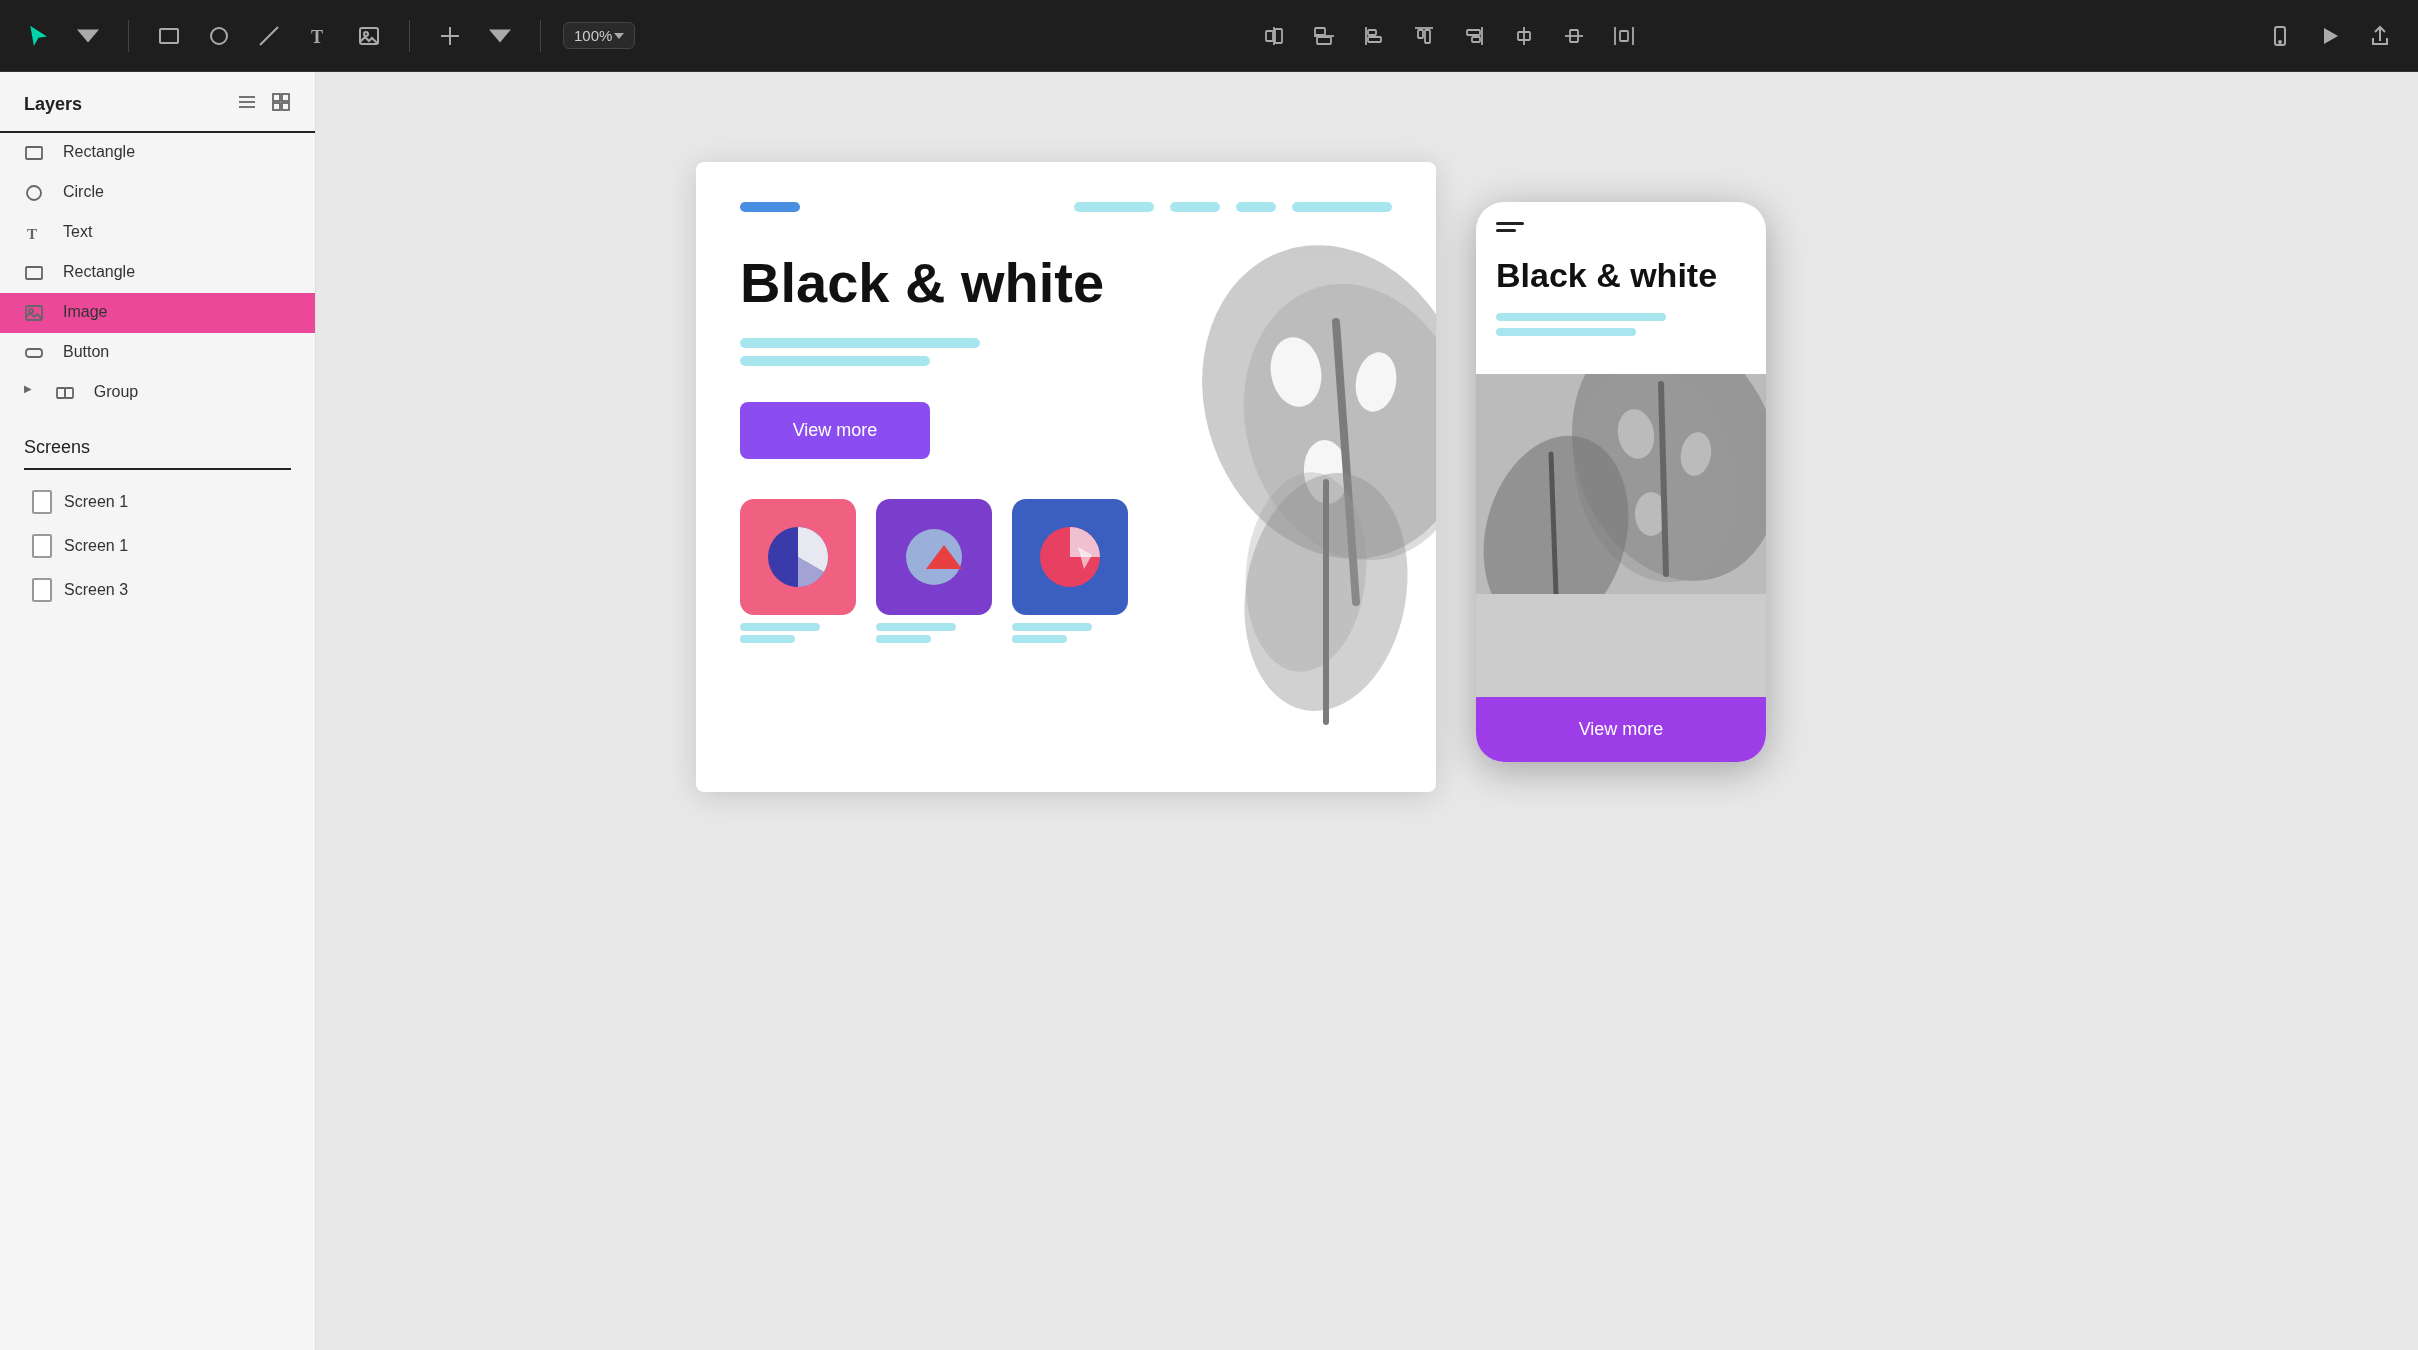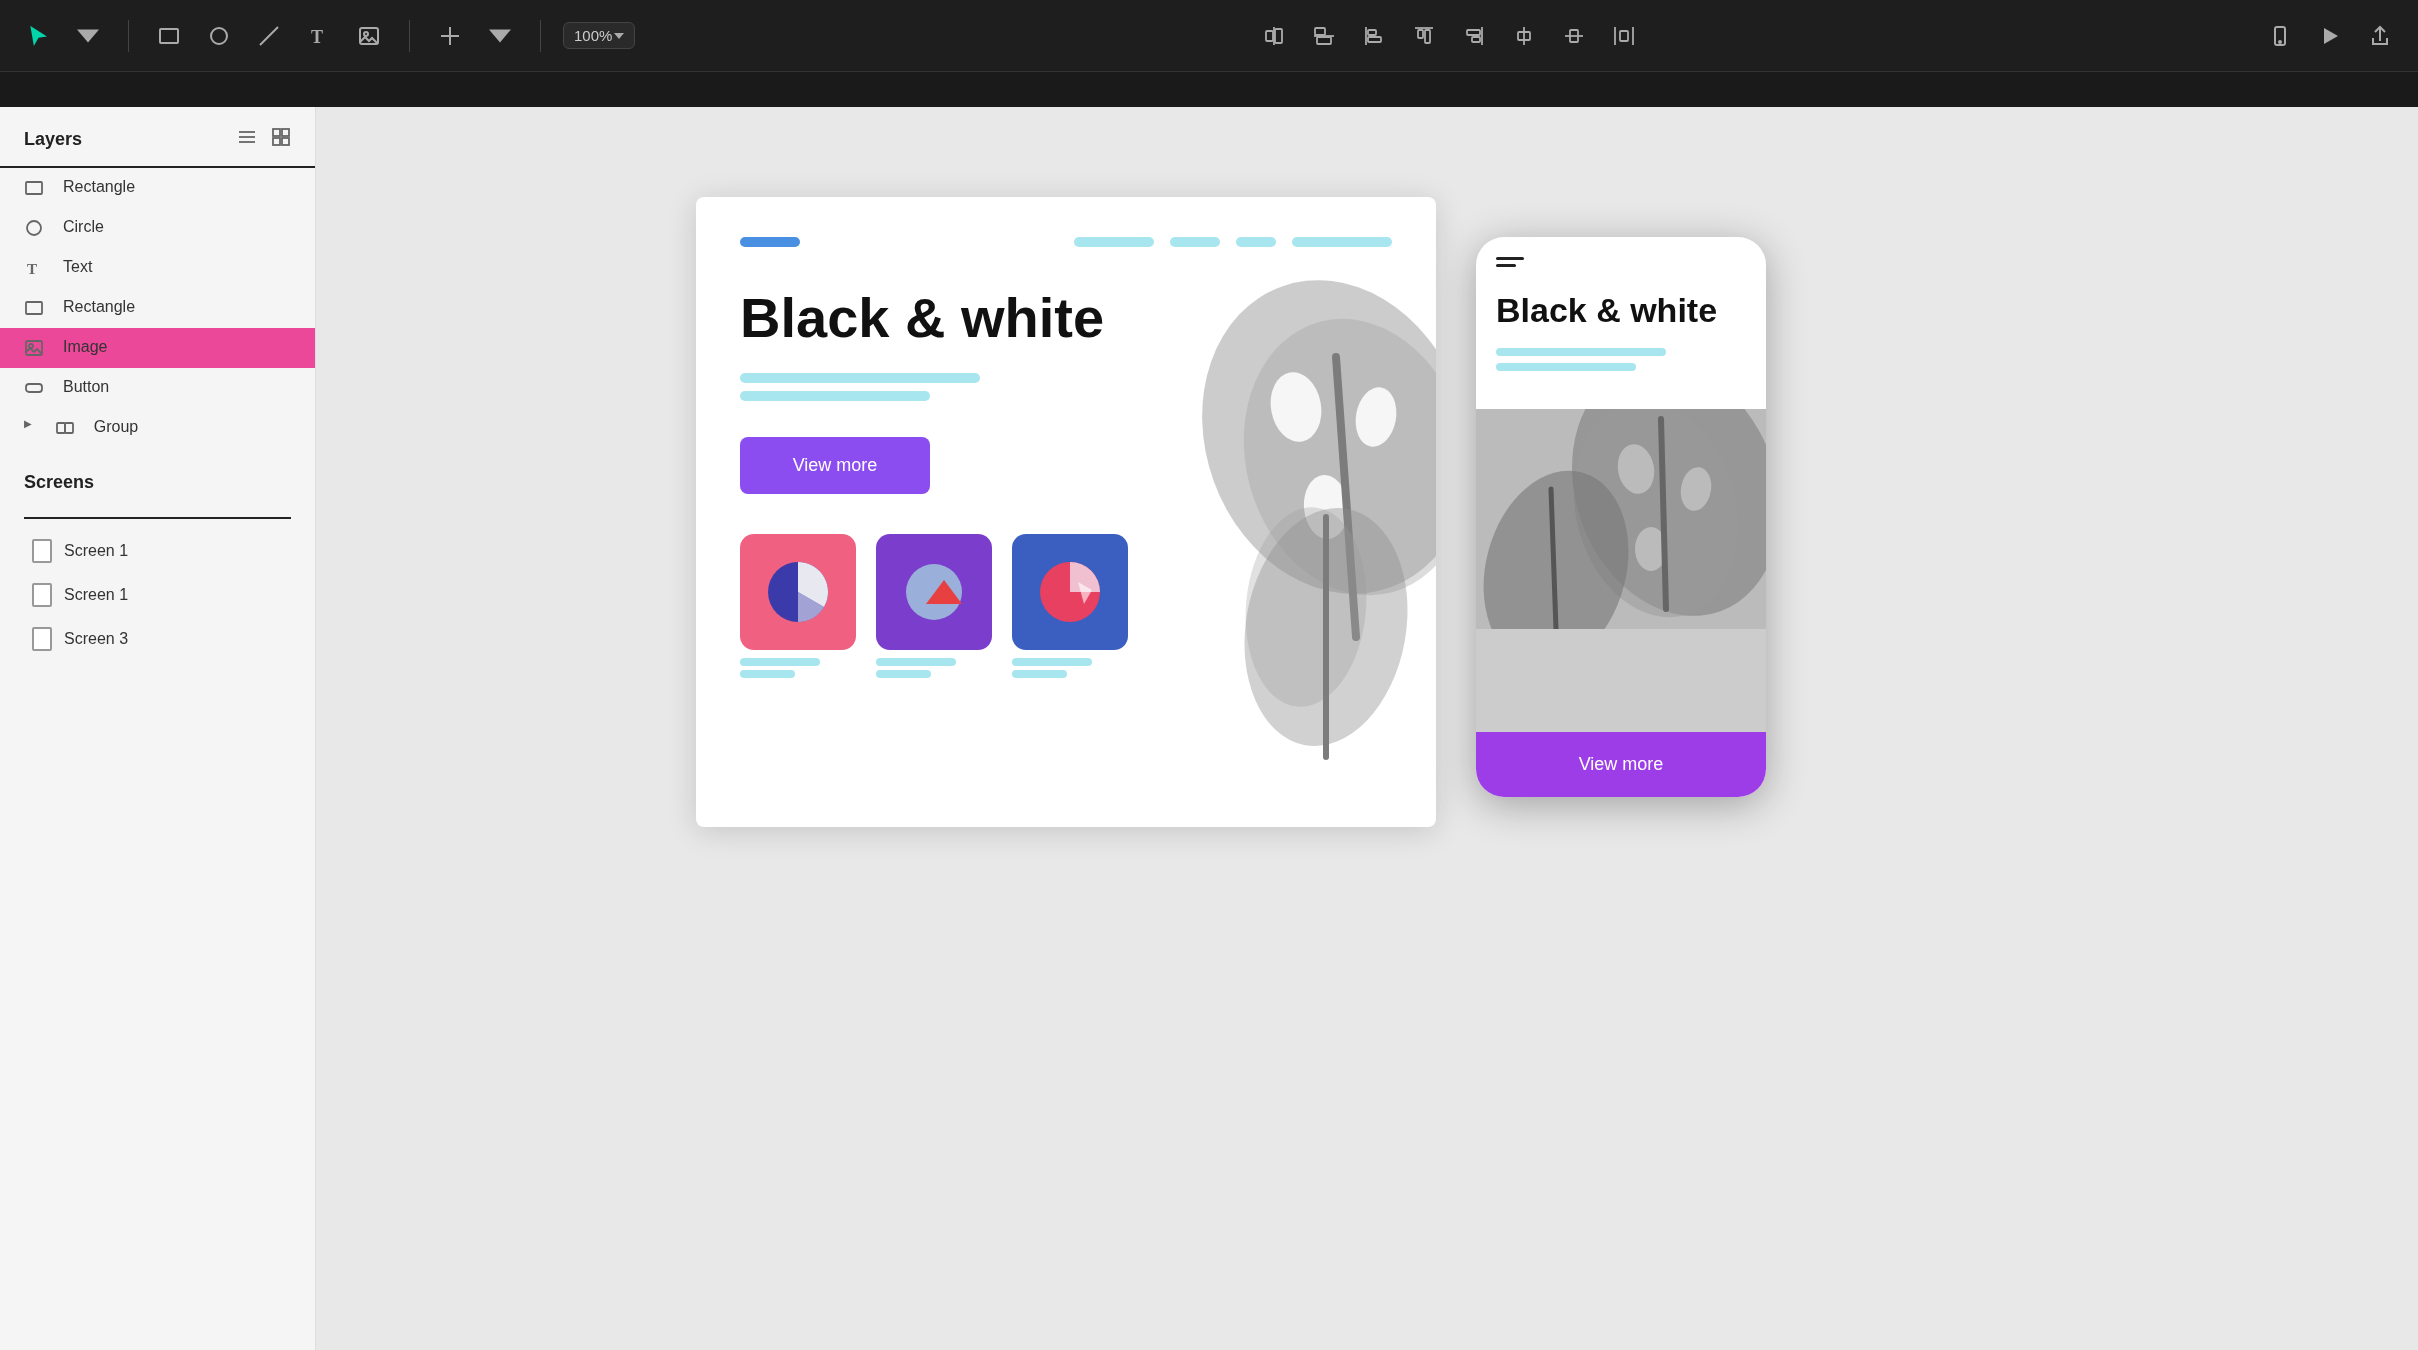--- a/index.html
+++ b/index.html
@@ -74,7 +74,6 @@
       display: flex;
       flex: 1;
       overflow: hidden;
-      margin-top: 35px;
     }
 
     

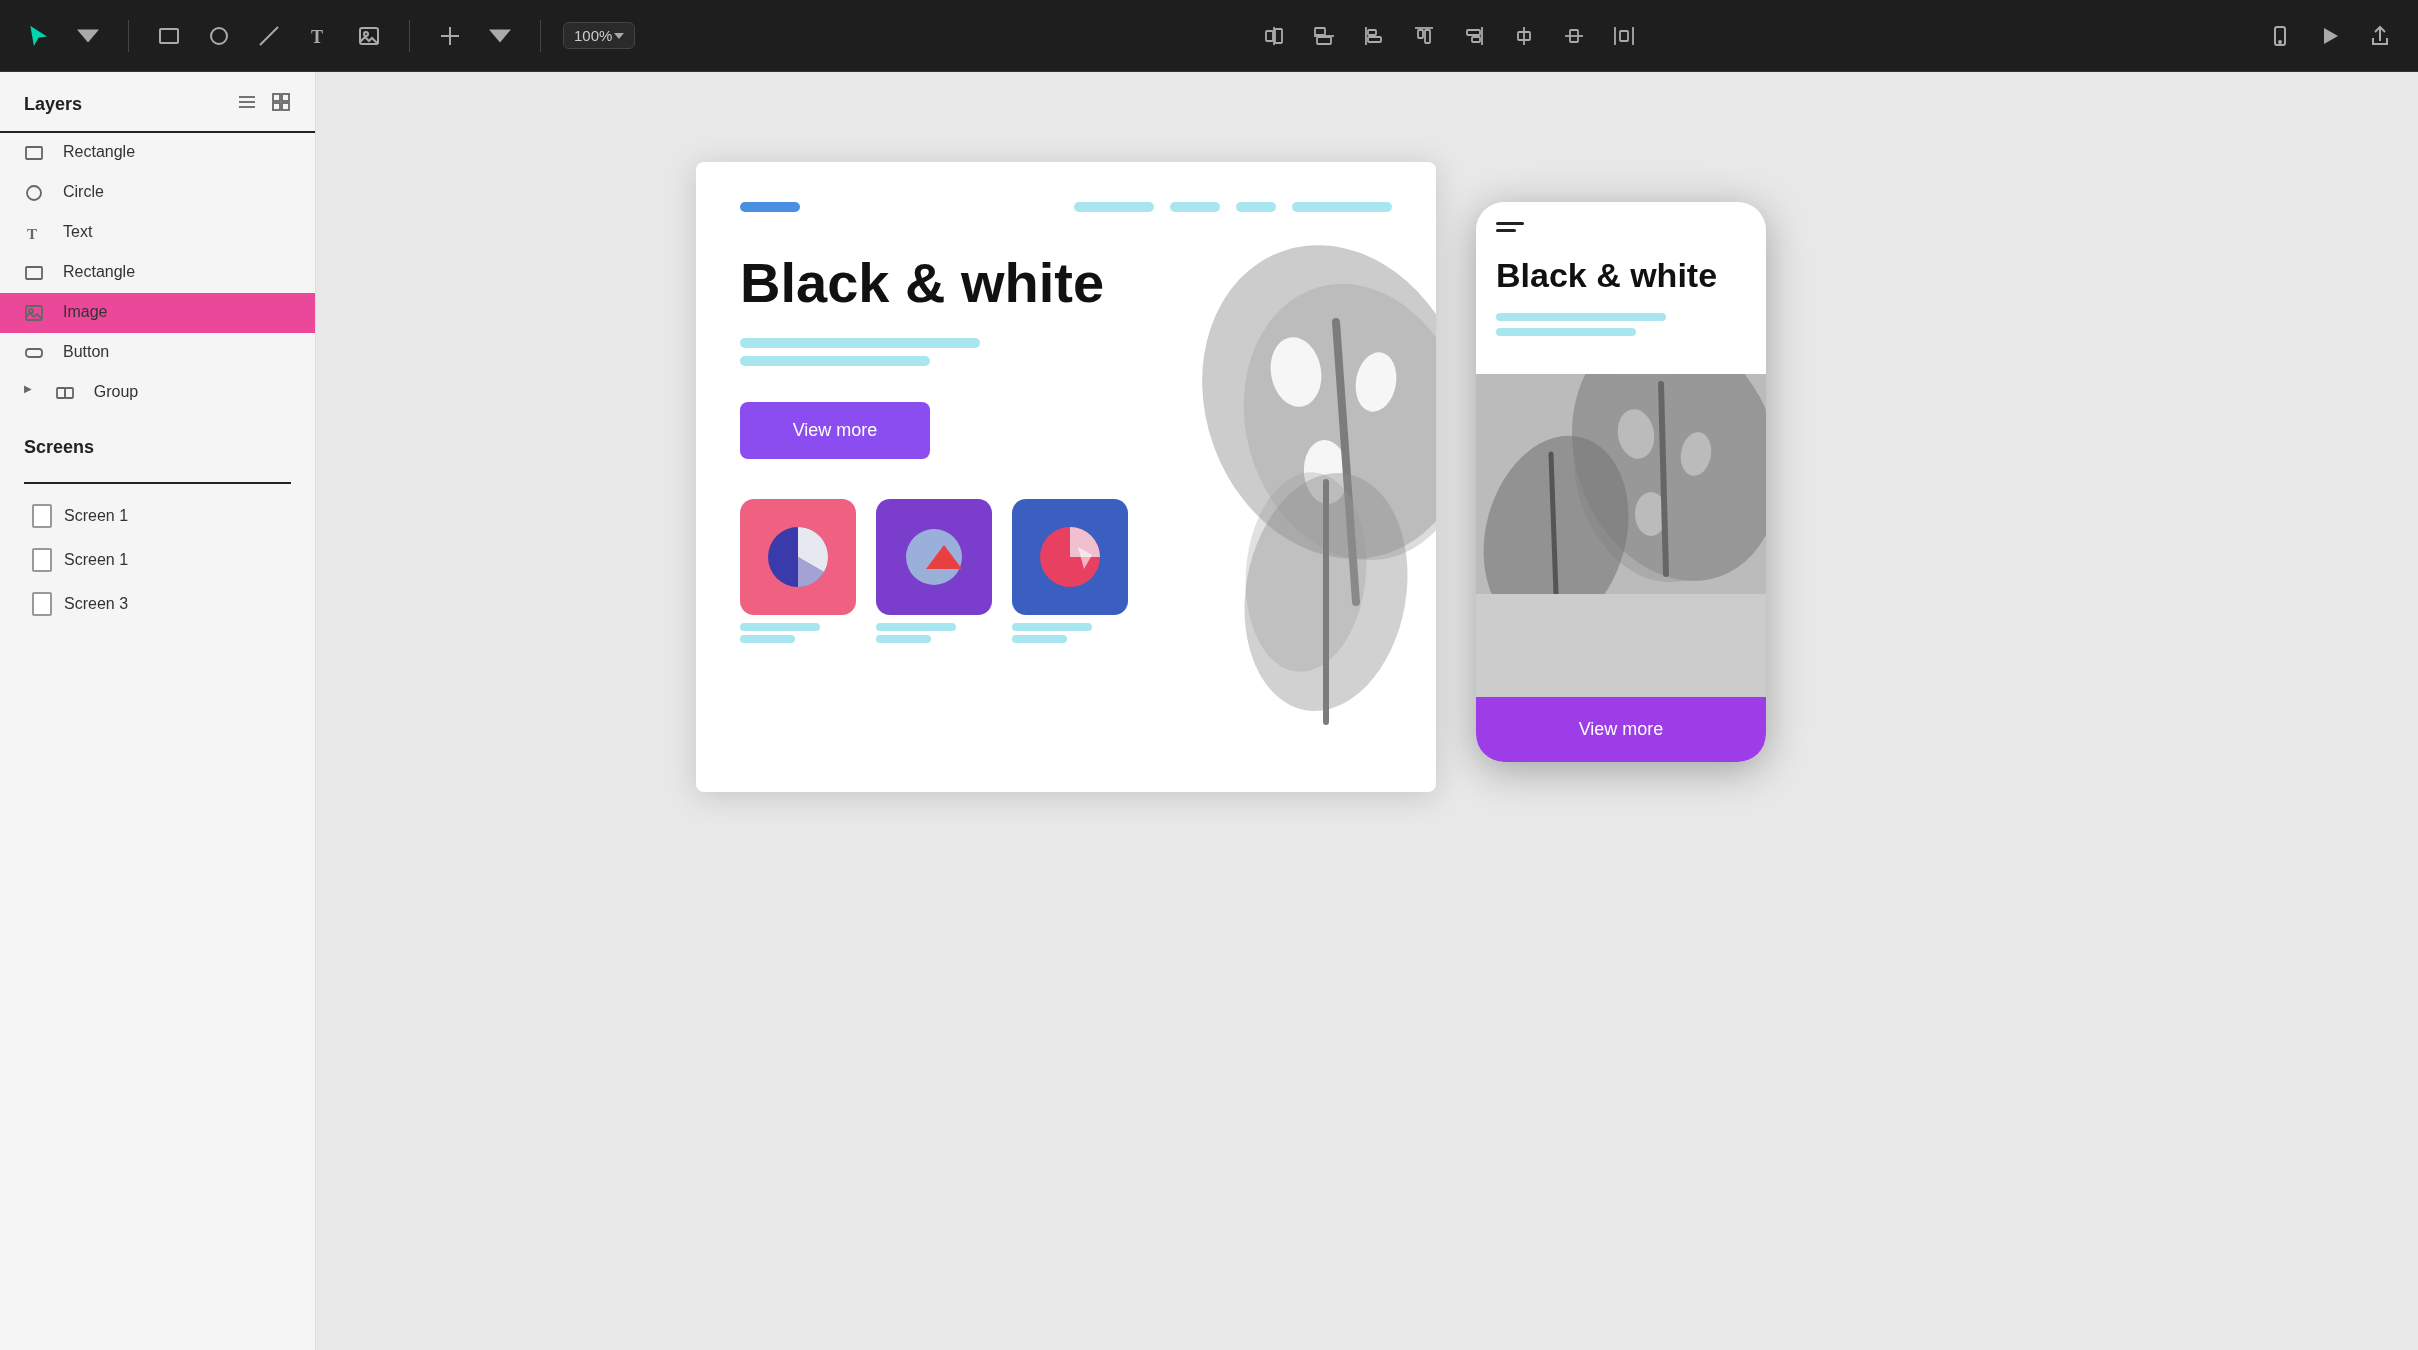--- a/index.html
+++ b/index.html
@@ -130,10 +130,10 @@
     }
     .screens-title {
       font-size: 18px;
-      font-weight: 700;
+      font-weight: 400;
       color: #222;
       border-bottom: 2px solid #222;
-      padding-bottom: 24px;
+      padding-bottom: 10px;
       margin-bottom: 10px;
     }
     .screen-item {

